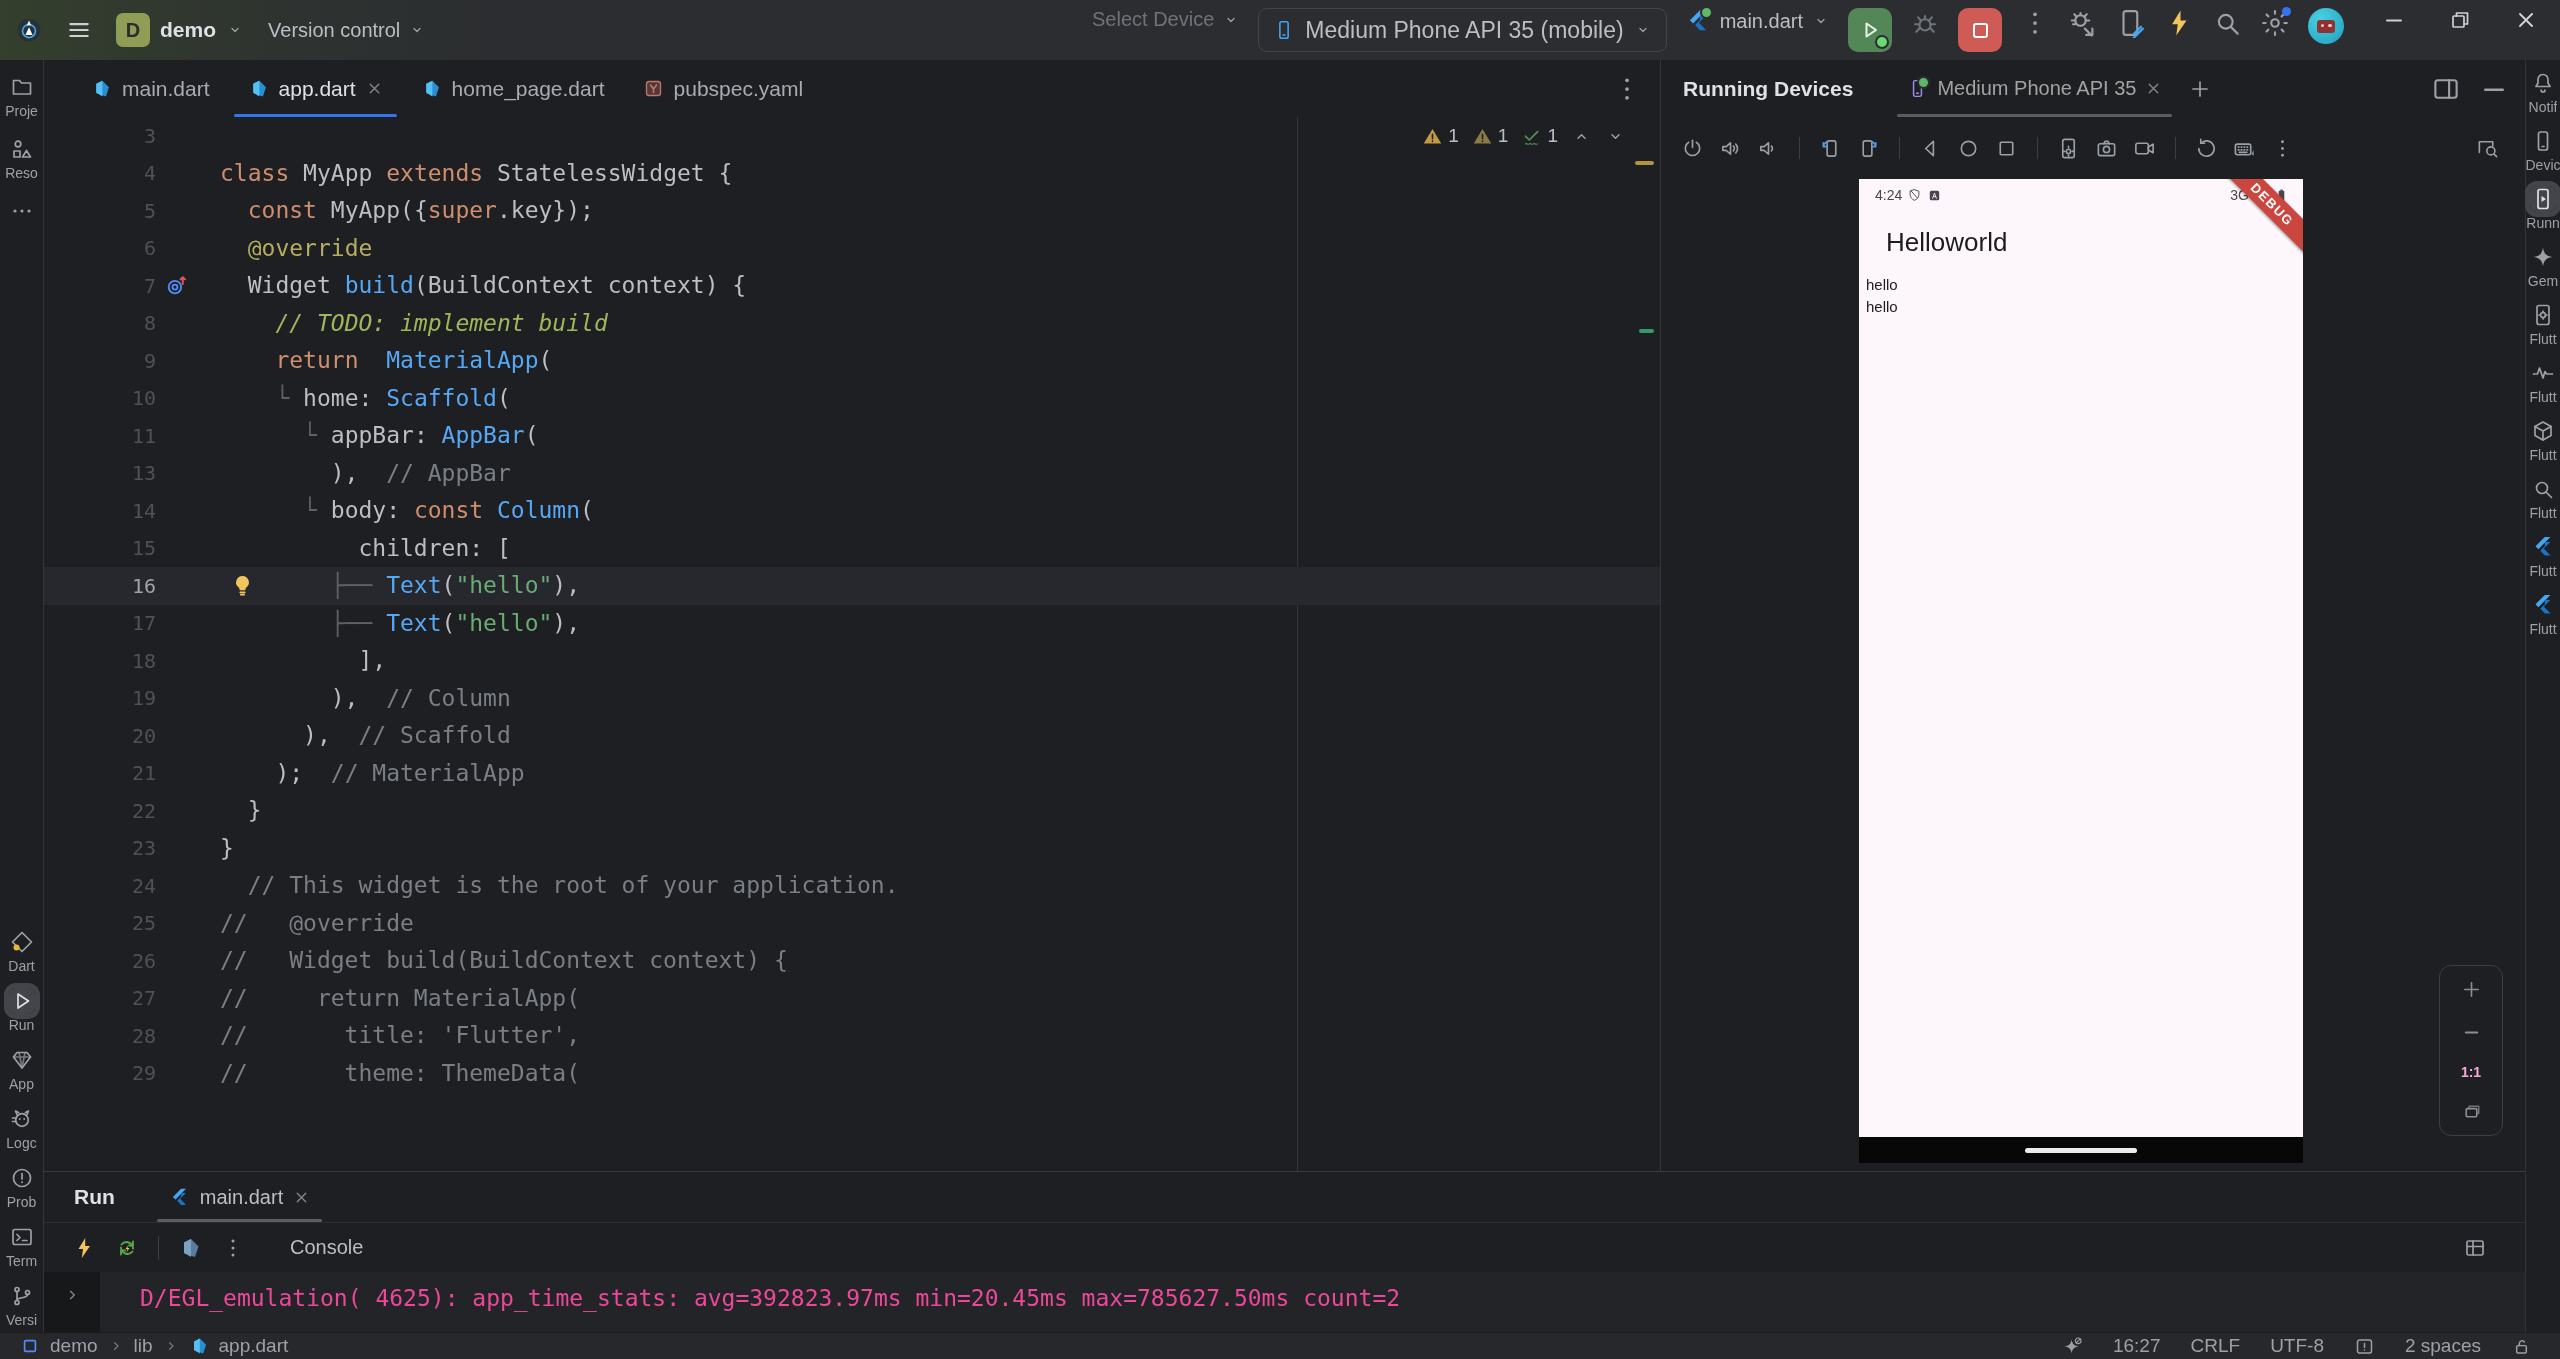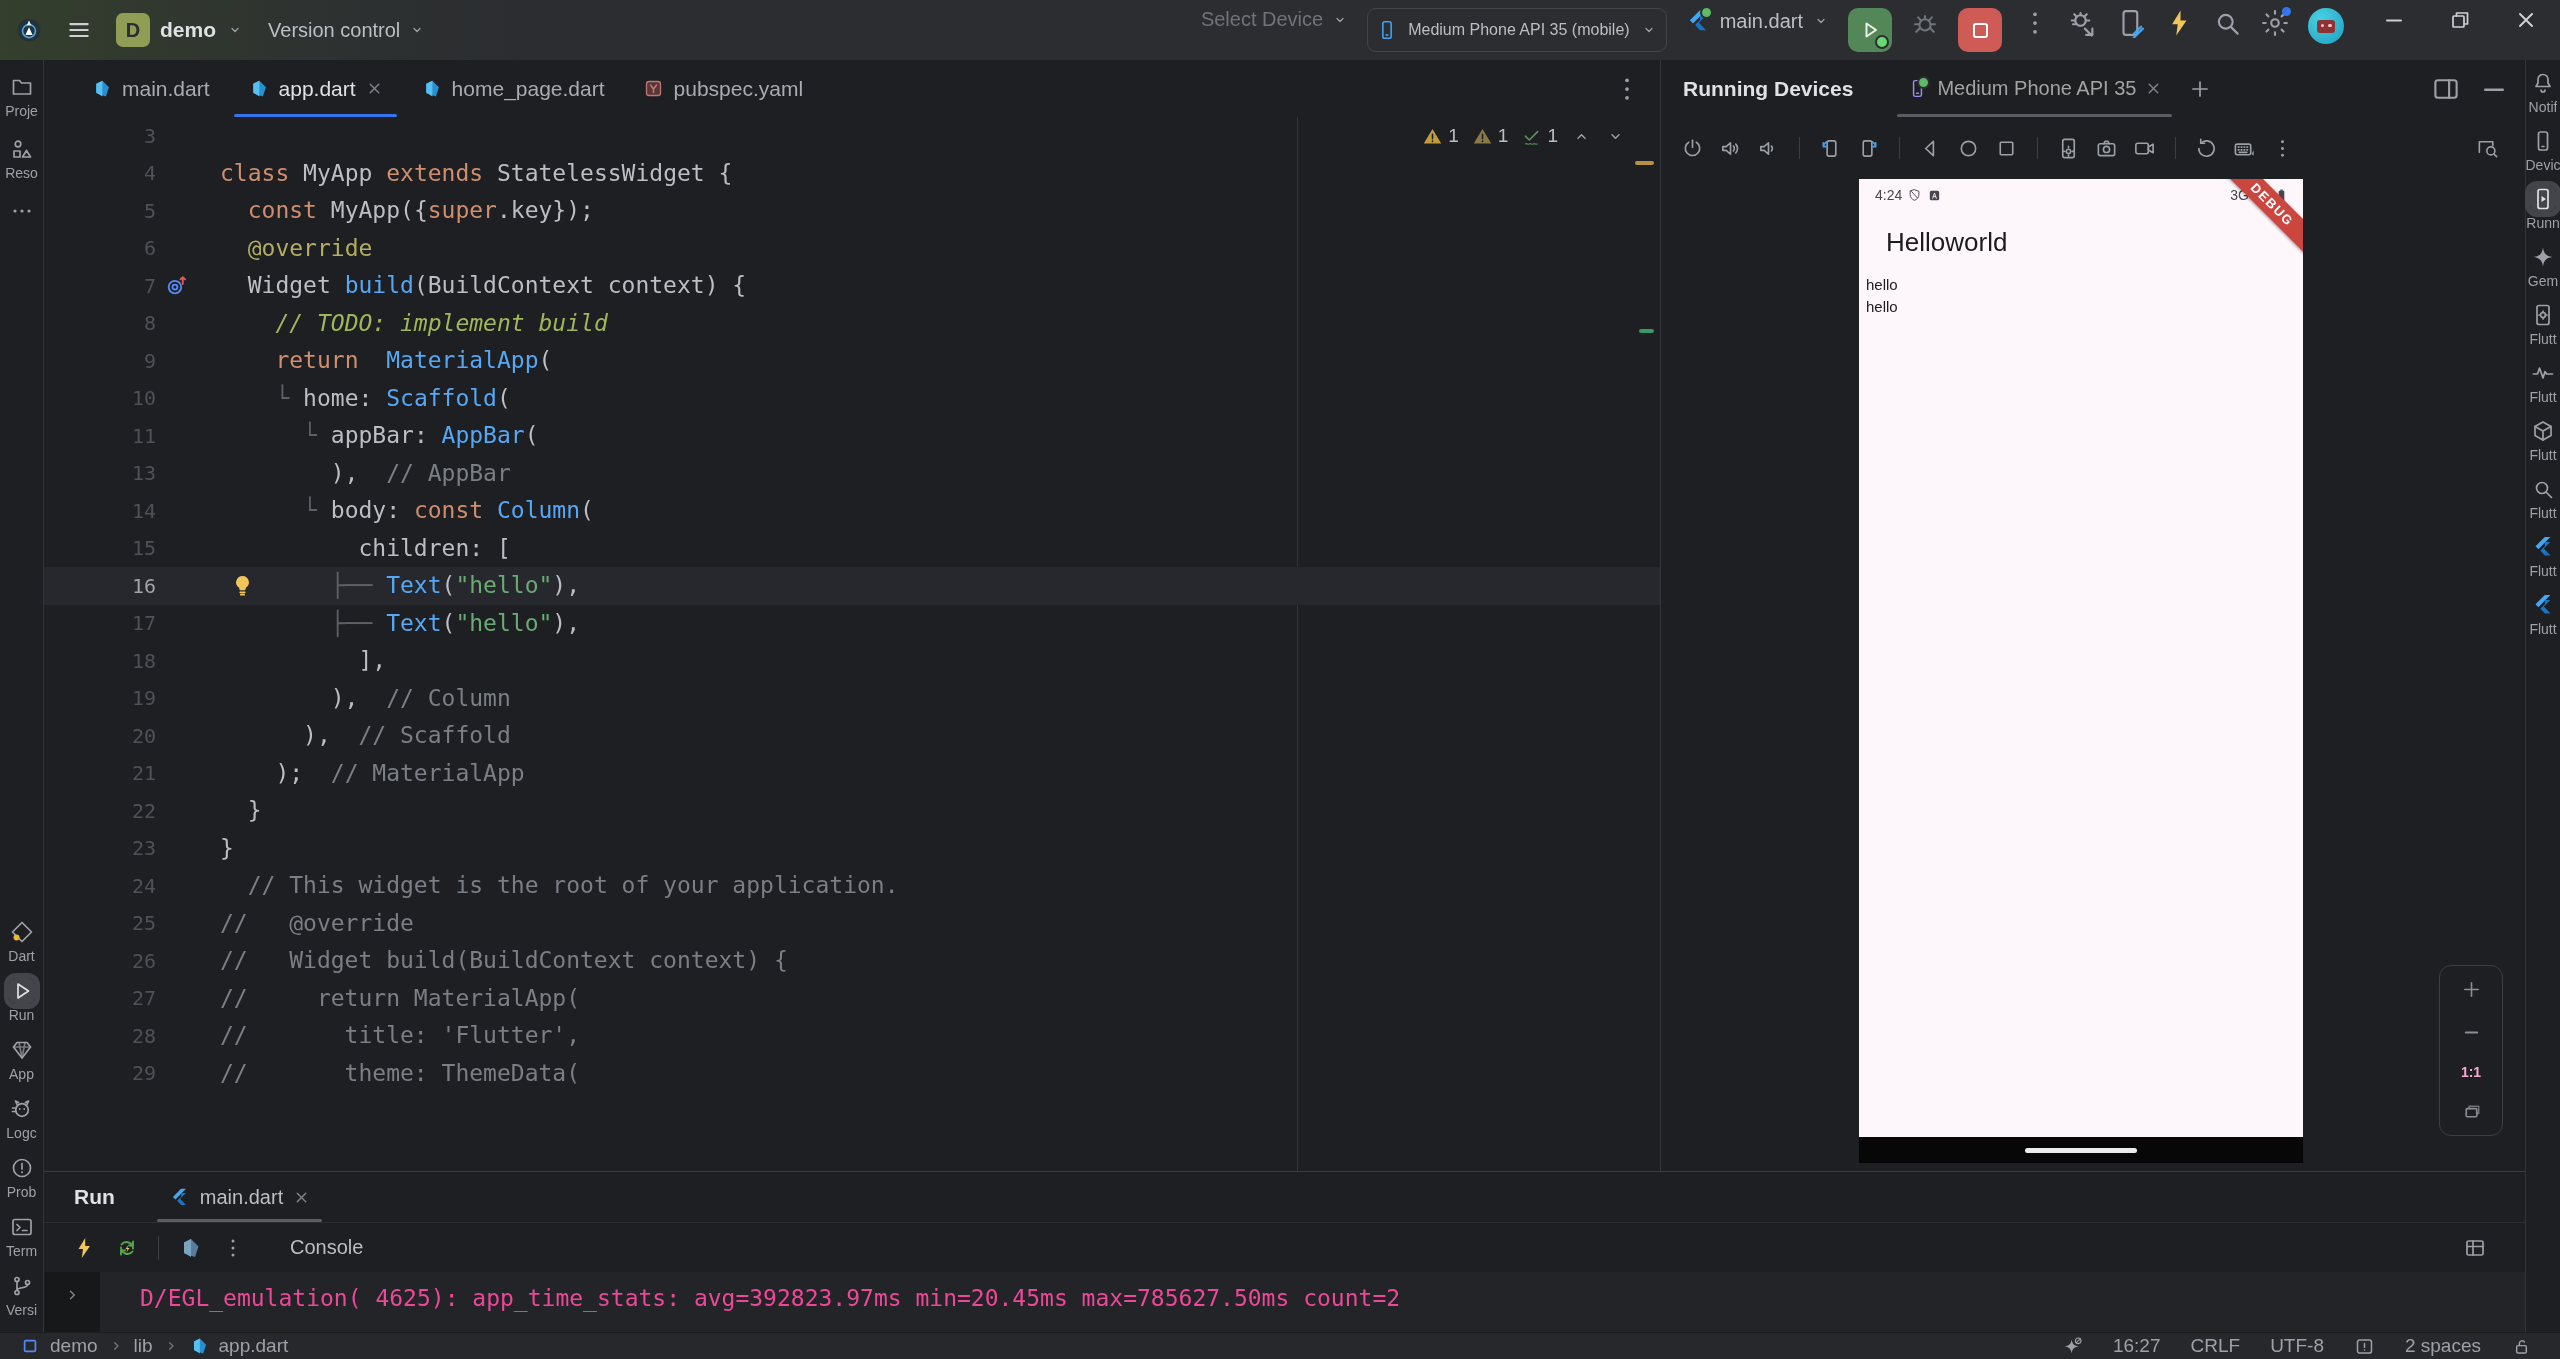--- a/index.html
+++ b/index.html
@@ -21,7 +21,7 @@
   .tb-right{margin-left:auto;display:flex;align-items:flex-start;gap:18px}
   .muted{color:#6f737a}
   .seldev{display:flex;align-items:center;gap:8px;font-size:20px}
-  .combo{display:flex;align-items:center;gap:10px;border:1px solid #43454a;border-radius:9px;height:44px;padding:0 8px;font-size:16px;color:#bcbec4}
+  .combo{display:flex;align-items:center;gap:10px;border:1px solid #43454a;border-radius:9px;height:44px;padding:0 14px;font-size:23px;color:#bcbec4}
   .combo .tb-ic{color:#41a4f5;width:22px;height:22px}
   .runcfg{display:flex;align-items:center;gap:9px;font-size:20px}
   .dotwrap{position:relative;display:inline-flex}

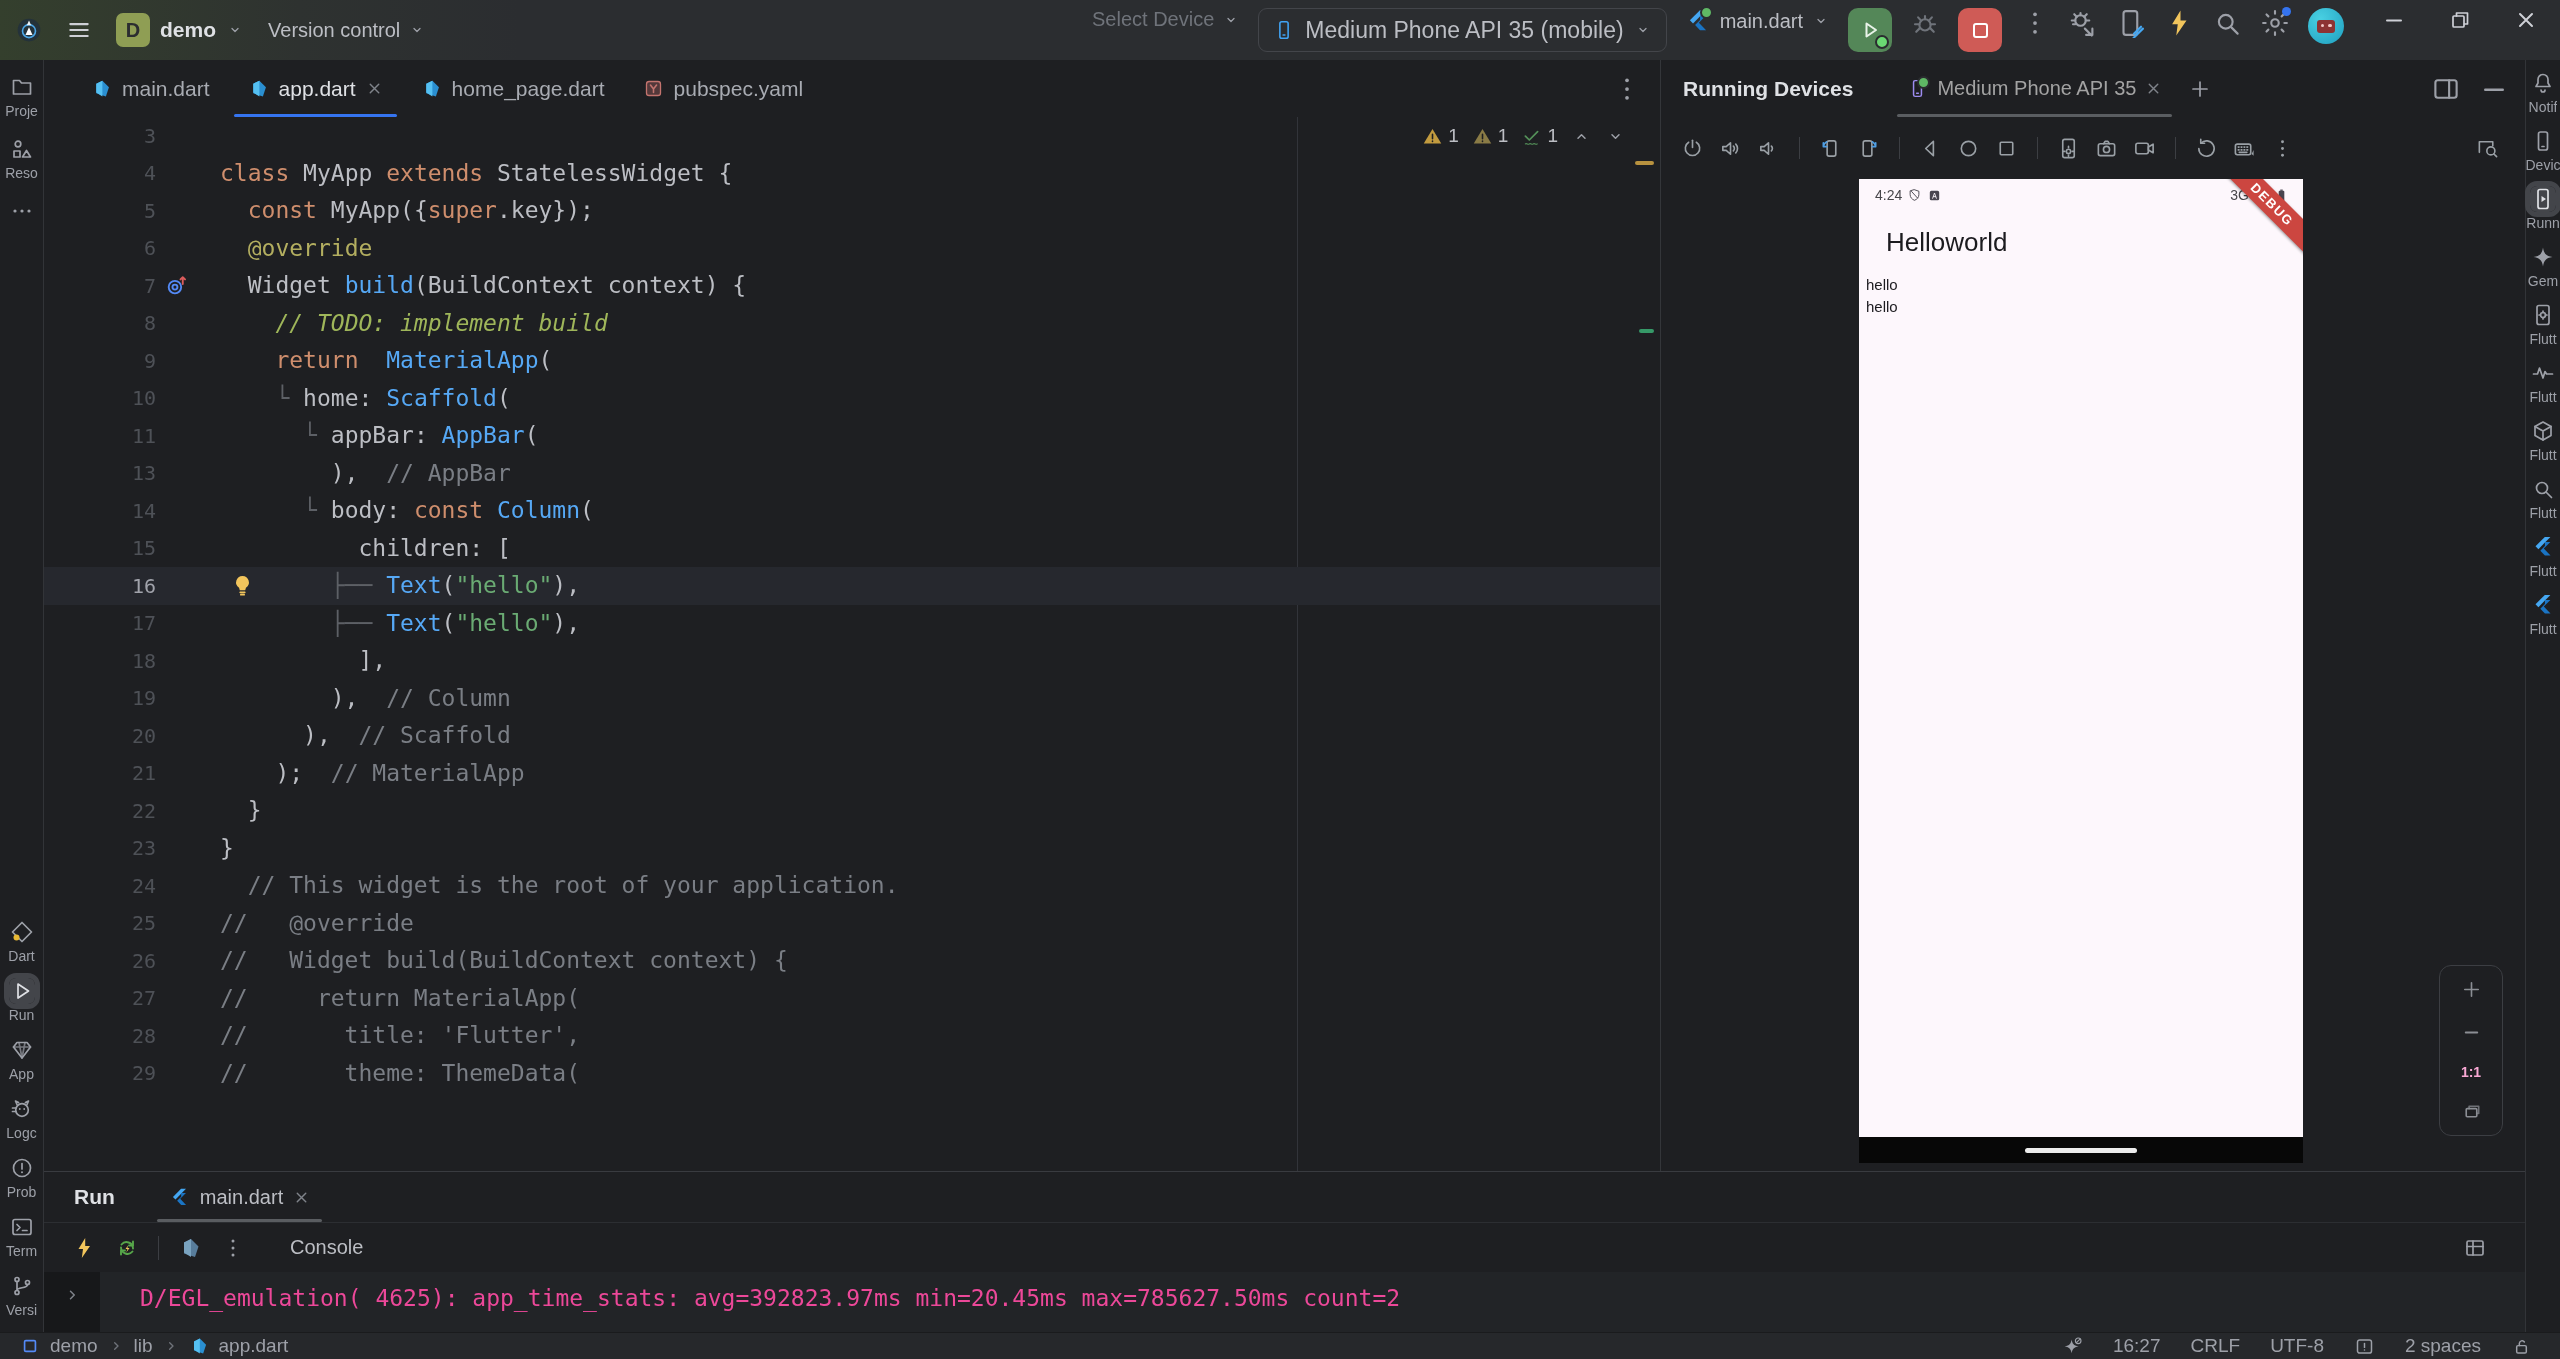--- a/index.html
+++ b/index.html
@@ -49,7 +49,7 @@
   .stripe-right{width:35px;border-left:1px solid #323438}
   .st-group{display:flex;flex-direction:column;align-items:center;gap:17px}
   #lsTop{margin-top:14px}
-  #lsBottom{margin-top:auto;margin-bottom:14px;gap:14px}
+  #lsBottom{margin-top:auto;margin-bottom:4px;gap:14px}
   #rsTop{margin-top:10px;gap:13px}
   .st-item{display:flex;flex-direction:column;align-items:center;gap:3px;width:100%;cursor:default}
   .st-ic{width:26px;height:26px;display:inline-flex;color:#9da0a8;padding:1px;border-radius:7px}

